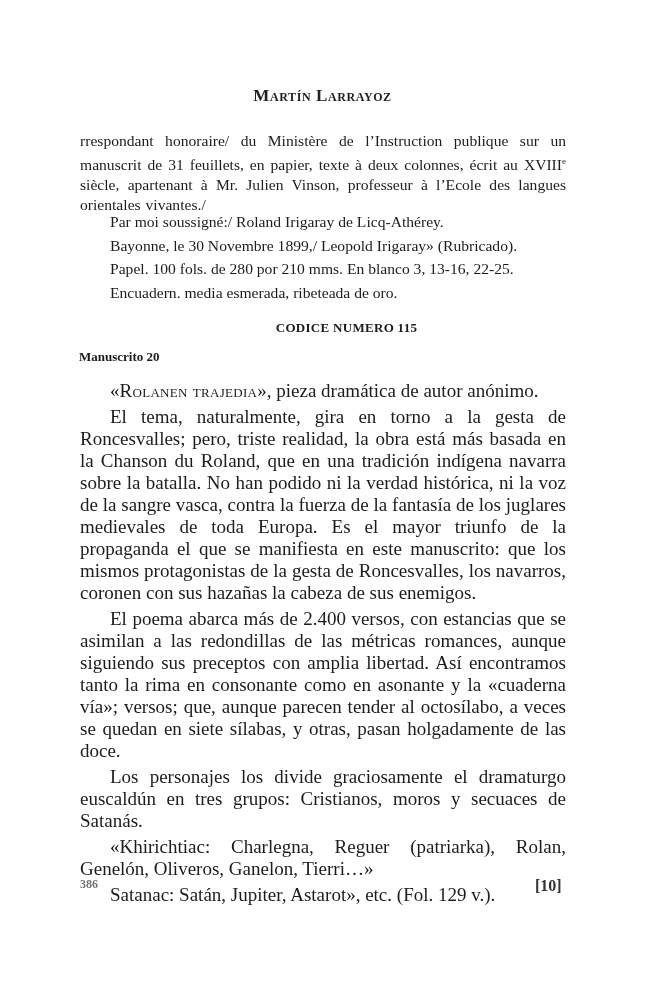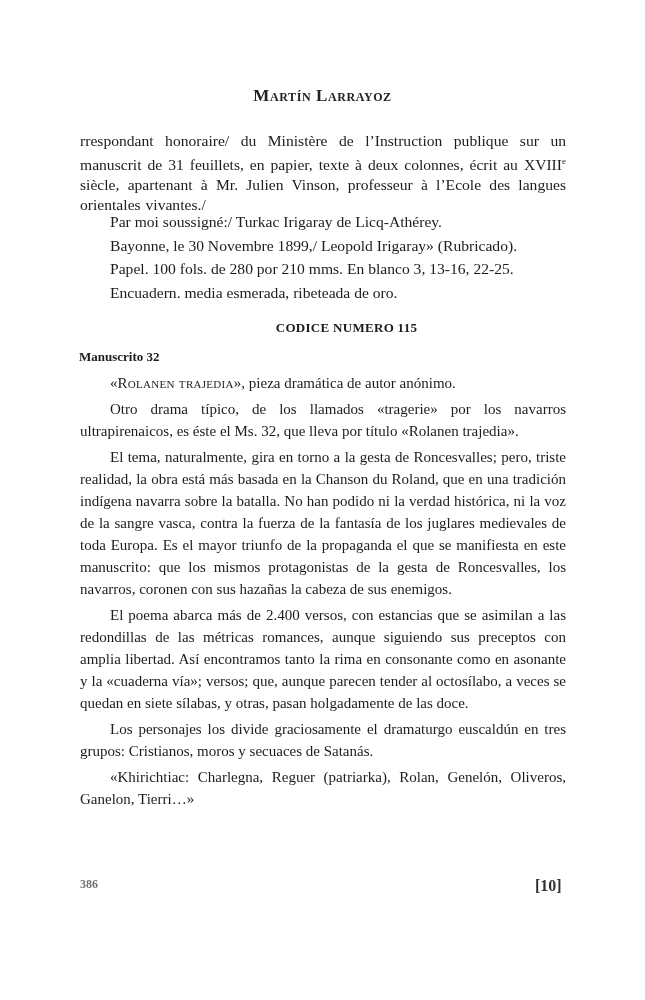--- a/index.html
+++ b/index.html
@@ -110,7 +110,7 @@
   </div>
 
   <div class="block intro-lines">
-    <p class="p">Par moi soussigné:/ Turkac Irigaray de Licq-Athérey.</p>
+    <p class="p">Par moi soussigné:/ Roland Irigaray de Licq-Athérey.</p>
     <p class="p">Bayonne, le 30 Novembre 1899,/ Leopold Irigaray» (Rubricado).</p>
     <p class="p">Papel. 100 fols. de 280 por 210 mms. En blanco 3, 13-16, 22-25.</p>
     <p class="p">Encuadern. media esmerada, ribeteada de oro.</p>

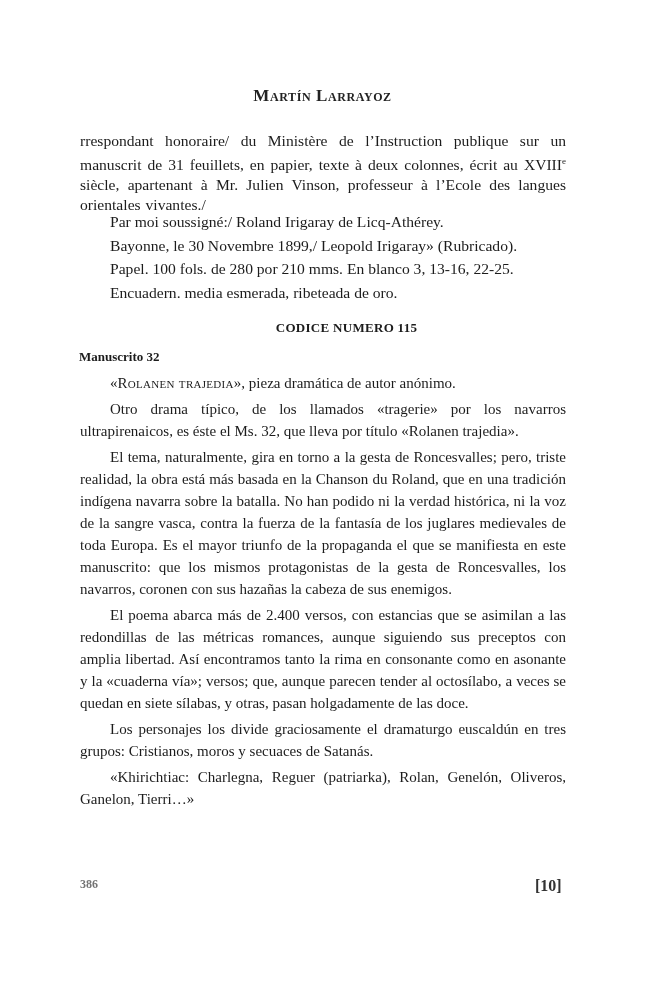--- a/index.html
+++ b/index.html
@@ -117,7 +117,7 @@
   </div>
 
   <div class="section-heading">CODICE NUMERO 115</div>
-  <div class="manuscript-label">Manuscrito 32</div>
+  <div class="manuscript-label">Manuscrito 20</div>
 
   <div class="block body-text">
     <p class="p indent"><span>«</span><span class="sc">Rolanen trajedia</span><span>», pieza dramática de autor anónimo.</span></p>

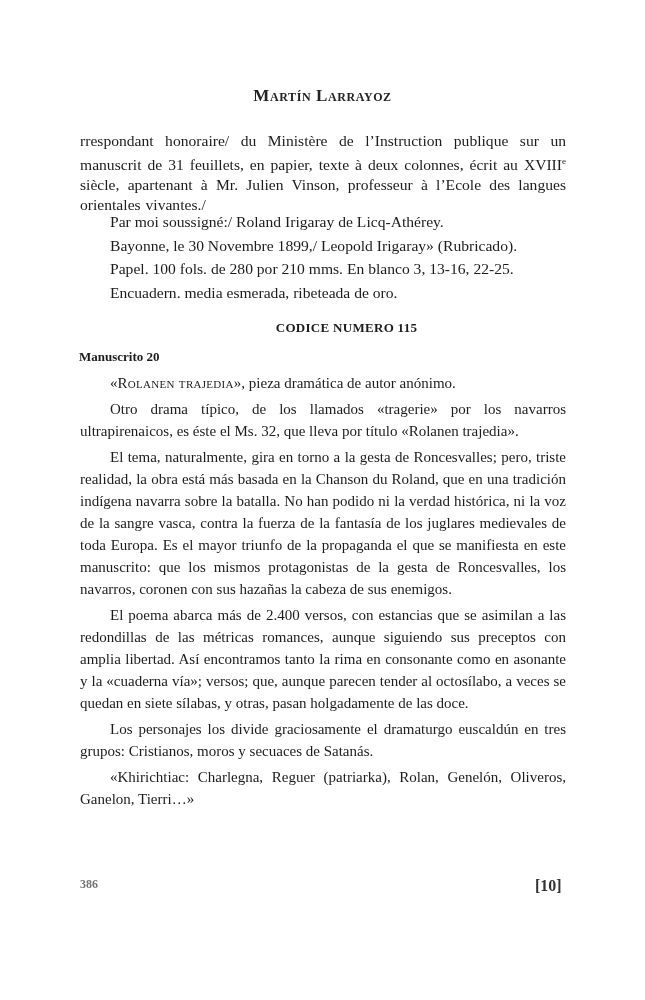--- a/index.html
+++ b/index.html
@@ -74,8 +74,8 @@
       font-size: 13px;
     }
     .body-text {
-      top: 372px;
-      font-size: 15px;
+      top: 380px;
+      font-size: 19px;
       line-height: 22px;
     }
     .body-text .p { margin-bottom: 4px; }

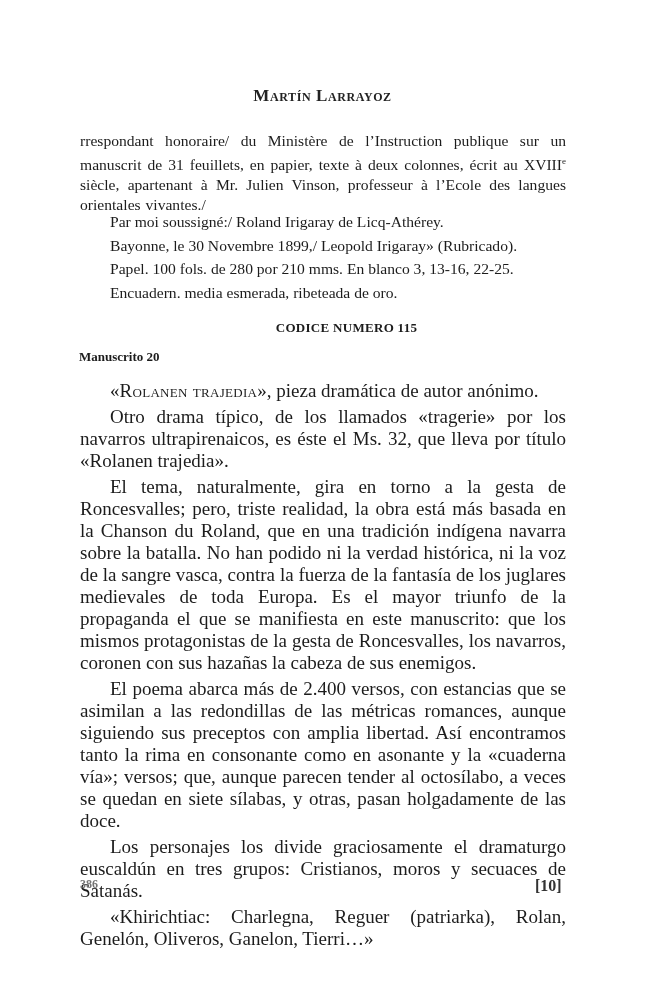--- a/index.html
+++ b/index.html
@@ -121,7 +121,6 @@
 
   <div class="block body-text">
     <p class="p indent"><span>«</span><span class="sc">Rolanen trajedia</span><span>», pieza dramática de autor anónimo.</span></p>
-    <p class="p indent">Otro drama típico, de los llamados «tragerie» por los navarros ultrapirenaicos, es éste el Ms. 32, que lleva por título «Rolanen trajedia».</p>
     <p class="p indent">El tema, naturalmente, gira en torno a la gesta de Roncesvalles; pero, triste realidad, la obra está más basada en la Chanson du Roland, que en una tradición indígena navarra sobre la batalla. No han podido ni la verdad histórica, ni la voz de la sangre vasca, contra la fuerza de la fantasía de los juglares medievales de toda Europa. Es el mayor triunfo de la propaganda el que se manifiesta en este manuscrito: que los mismos protagonistas de la gesta de Roncesvalles, los navarros, coronen con sus hazañas la cabeza de sus enemigos.</p>
     <p class="p indent">El poema abarca más de 2.400 versos, con estancias que se asimilan a las redondillas de las métricas romances, aunque siguiendo sus preceptos con amplia libertad. Así encontramos tanto la rima en consonante como en asonante y la «cuaderna vía»; versos; que, aunque parecen tender al octosílabo, a veces se quedan en siete sílabas, y otras, pasan holgadamente de las doce.</p>
     <p class="p indent">Los personajes los divide graciosamente el dramaturgo euscaldún en tres grupos: Cristianos, moros y secuaces de Satanás.</p>

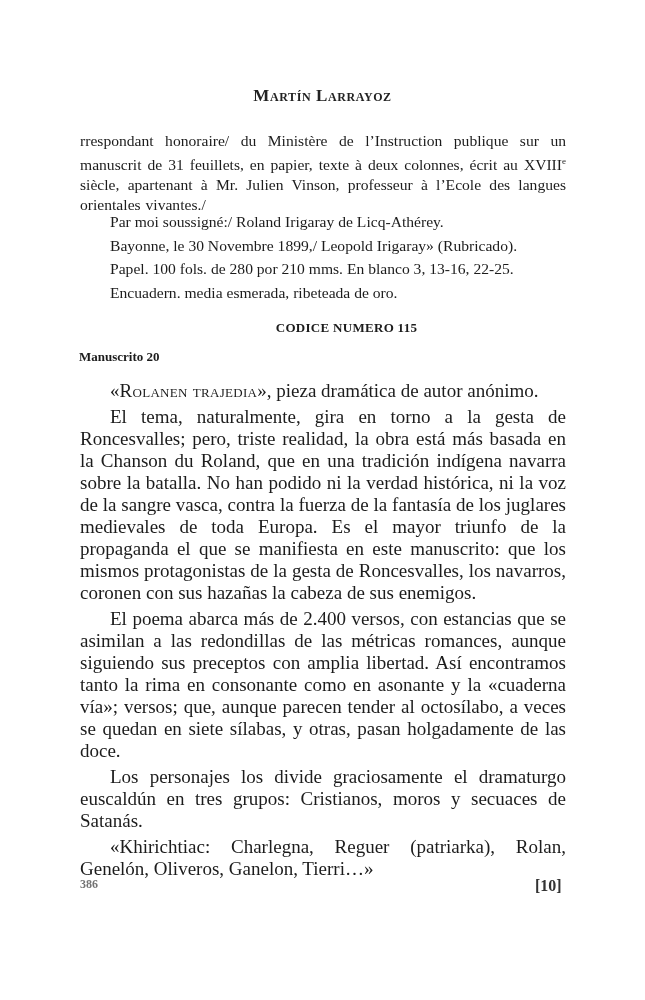--- a/index.html
+++ b/index.html
@@ -125,6 +125,7 @@
     <p class="p indent">El poema abarca más de 2.400 versos, con estancias que se asimilan a las redondillas de las métricas romances, aunque siguiendo sus preceptos con amplia libertad. Así encontramos tanto la rima en consonante como en asonante y la «cuaderna vía»; versos; que, aunque parecen tender al octosílabo, a veces se quedan en siete sílabas, y otras, pasan holgadamente de las doce.</p>
     <p class="p indent">Los personajes los divide graciosamente el dramaturgo euscaldún en tres grupos: Cristianos, moros y secuaces de Satanás.</p>
     <p class="p indent"><span class="it">«Khirichtiac:</span><span> Charlegna, Reguer (patriarka), Rolan, Genelón, Oliveros, Ganelon, Tierri…»</span></p>
+    <p class="p indent"><span class="it">Satanac</span><span>: Satán, Jupiter, Astarot», etc. (Fol. 129 v.).</span></p>
   </div>
 
   <div class="footer-left">386</div>

